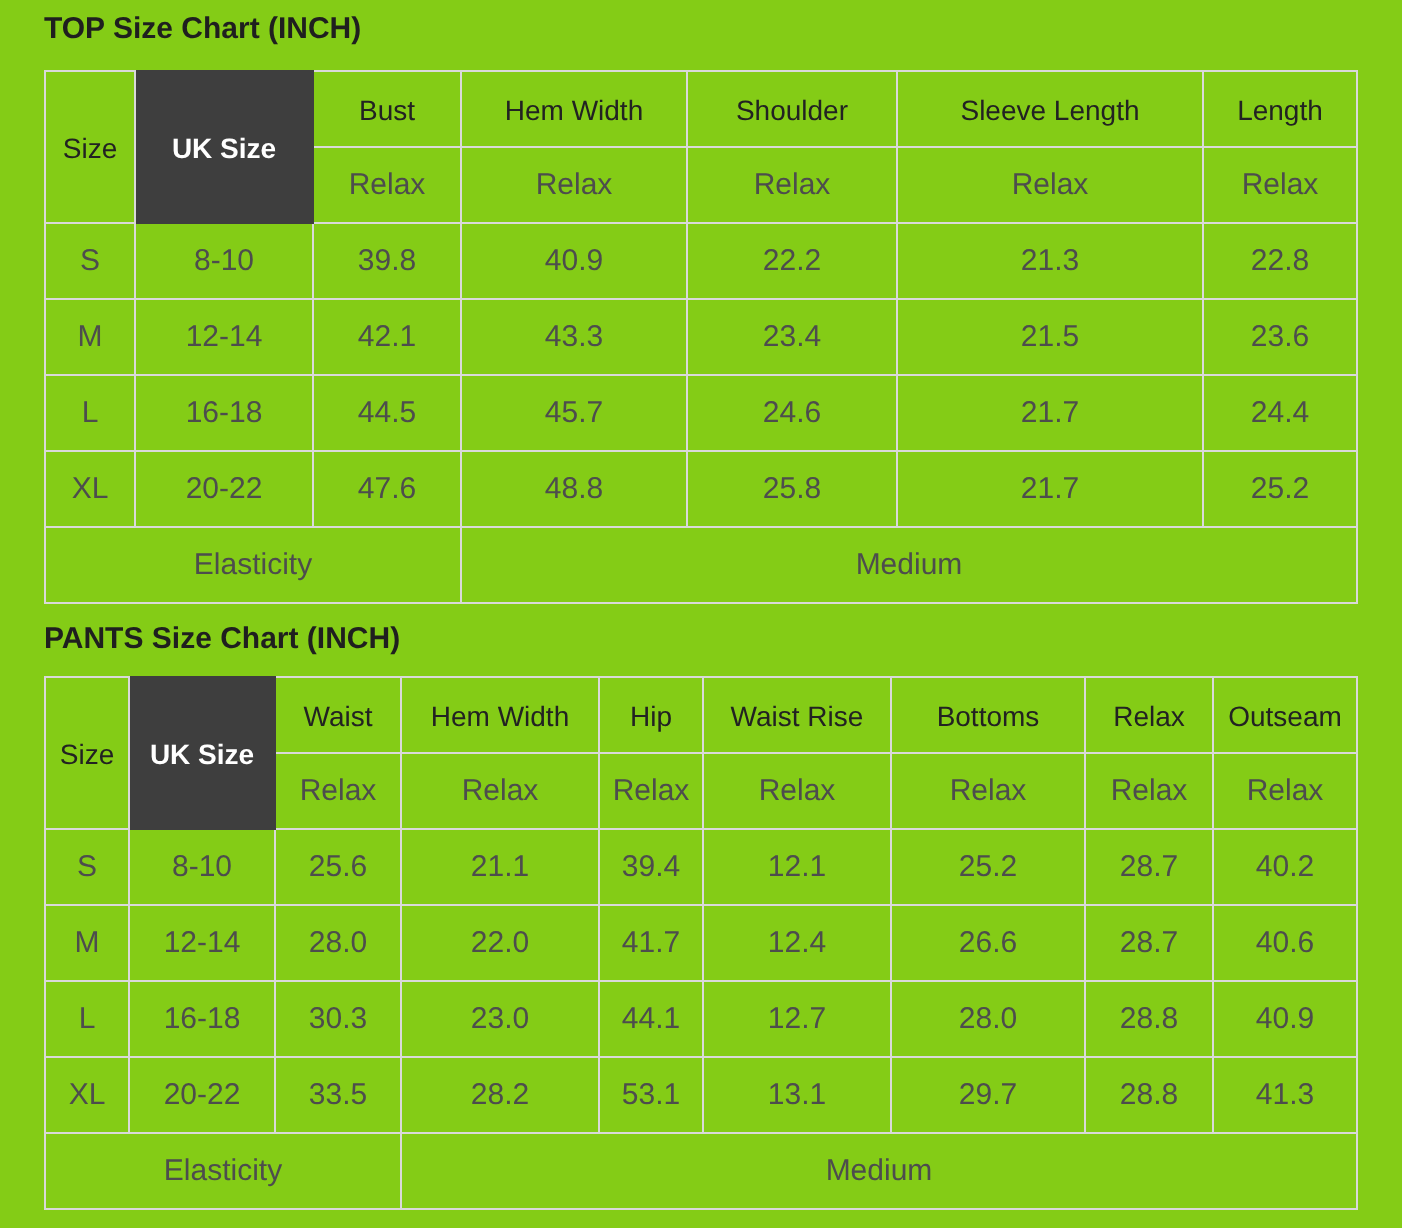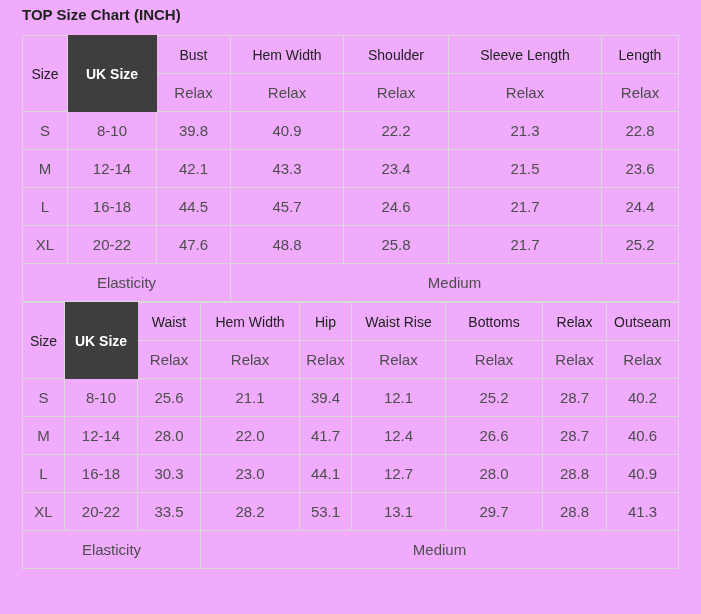--- a/index.html
+++ b/index.html
@@ -12,7 +12,7 @@
     width: 701px;
     height: 614px;
     padding: 6px 40px 0 22px;
-    background: #f0abfc;
+    background: #84cc16;
   }
   .chart-title {
     font-size: 15px;

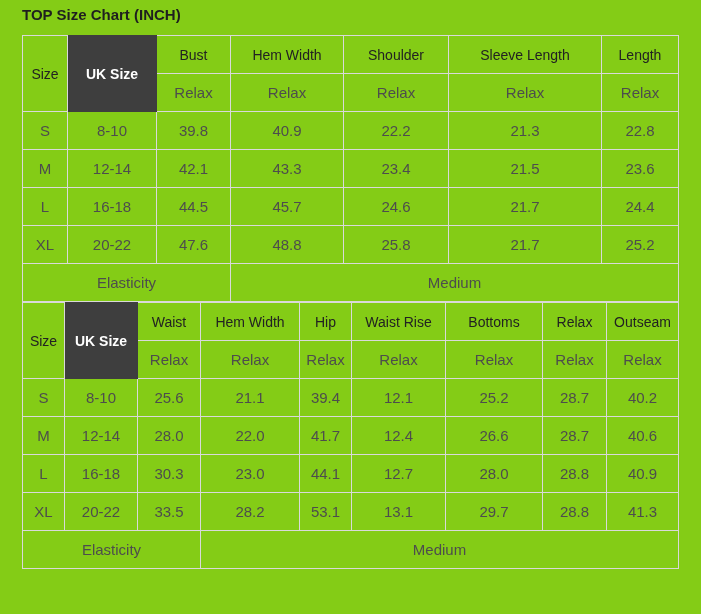--- a/index.html
+++ b/index.html
@@ -129,6 +129,7 @@
     </tbody>
   </table>
 
+  <div class="chart-title second">PANTS Size Chart (INCH)</div>
 
   <table class="size-table">
     <colgroup>

